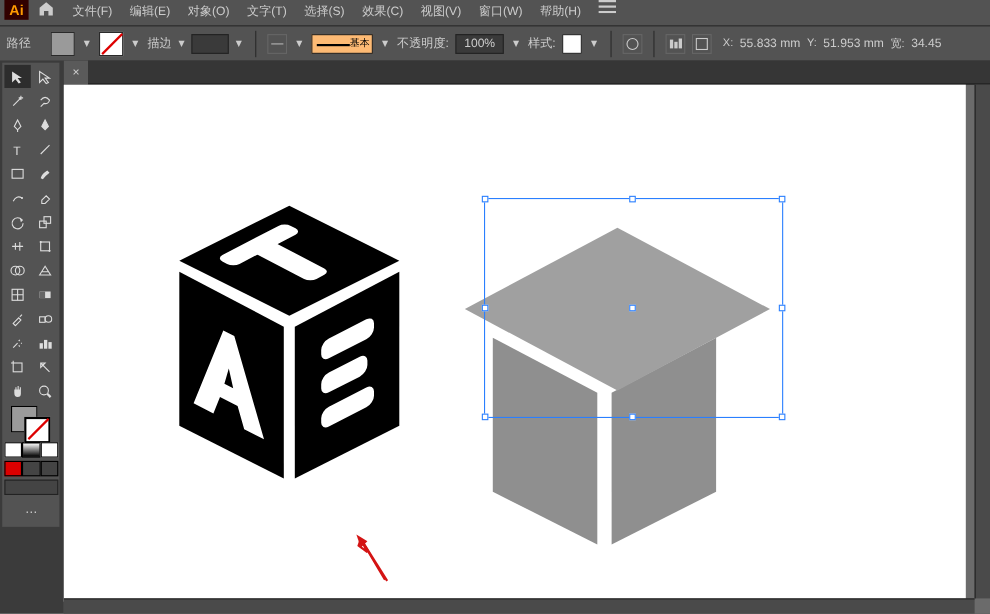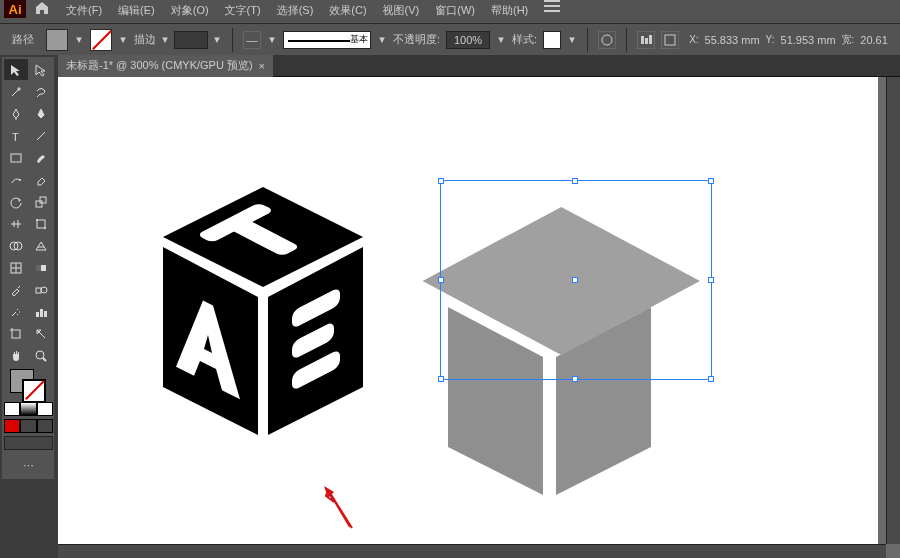--- a/index.html
+++ b/index.html
@@ -11,7 +11,7 @@
 .burger{margin-left:8px}
 .burger svg{display:block}
 .ctrlbar{height:32px;background:#535353;border-top:1px solid #2a2a2a;display:flex;align-items:center;padding-left:6px;gap:6px}
-.ctrl-label{min-width:34px;text-align:center}
+.ctrl-label{min-width:34px;text-align:left}
 .swatch{width:22px;height:22px;background:#9a9a9a;border:1px solid #2a2a2a}
 .dd{width:10px;height:22px;display:flex;align-items:center;justify-content:center}
 .no-stroke{width:22px;height:22px;border:1px solid #2a2a2a;background:#fff;position:relative}

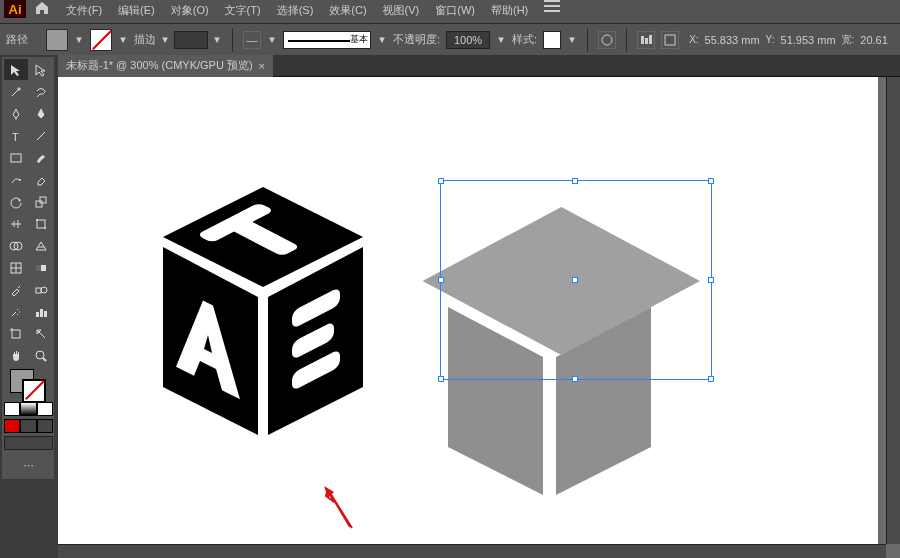--- a/index.html
+++ b/index.html
@@ -18,7 +18,7 @@
 .no-stroke::after{content:"";position:absolute;left:-2px;top:9px;width:26px;height:2px;background:#d00;transform:rotate(-45deg)}
 .stroke-weight{display:flex;align-items:center;gap:4px}
 .spin{width:34px;height:18px;background:#3a3a3a;border:1px solid #222;display:flex;align-items:center;justify-content:center}
-.prof{width:88px;height:18px;background:#ffffff;border:1px solid #222;position:relative;display:flex;align-items:center}
+.prof{width:56px;height:18px;background:#fdba74;border:1px solid #222;position:relative;display:flex;align-items:center}
 .prof::before{content:"";position:absolute;left:4px;right:20px;top:8px;height:2px;background:#000}
 .prof span{position:absolute;right:2px;color:#000;font-size:9px}
 .op-val{width:44px;height:18px;background:#3a3a3a;border:1px solid #222;display:flex;align-items:center;justify-content:center}

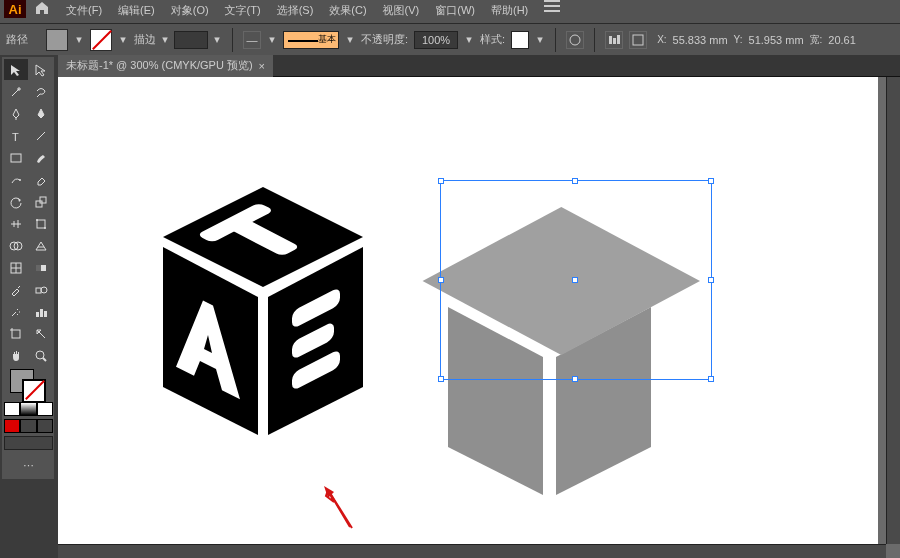--- a/index.html
+++ b/index.html
@@ -130,7 +130,7 @@
     <span class="lbl">Y:</span>
     <span>51.953 mm</span>
     <span class="lbl">宽:</span>
-    <span>20.61</span>
+    <span>34.45</span>
   </div>
 </div>
 

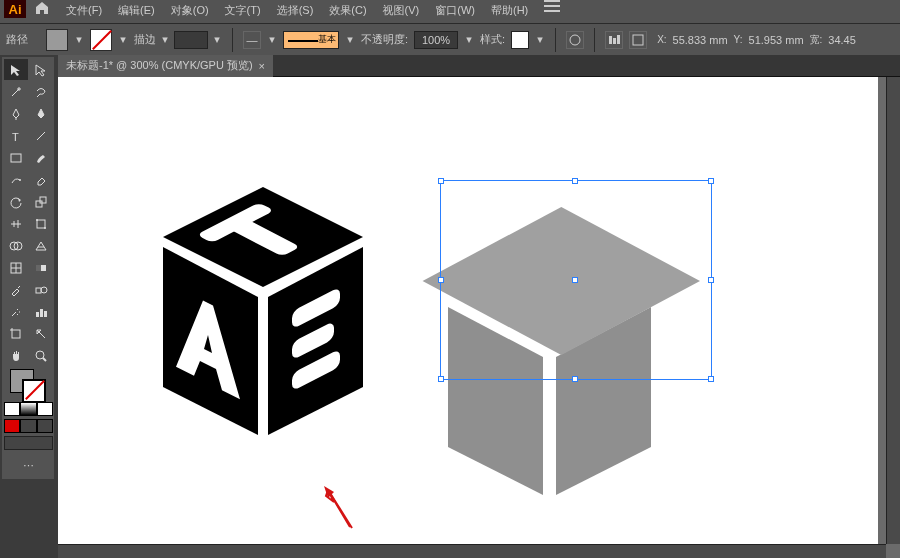--- a/index.html
+++ b/index.html
@@ -136,7 +136,6 @@
 
 <div class="tabbar">
   <div class="tab">
-    <span>未标题-1* @ 300% (CMYK/GPU 预览)</span>
     <span class="x">×</span>
   </div>
 </div>

